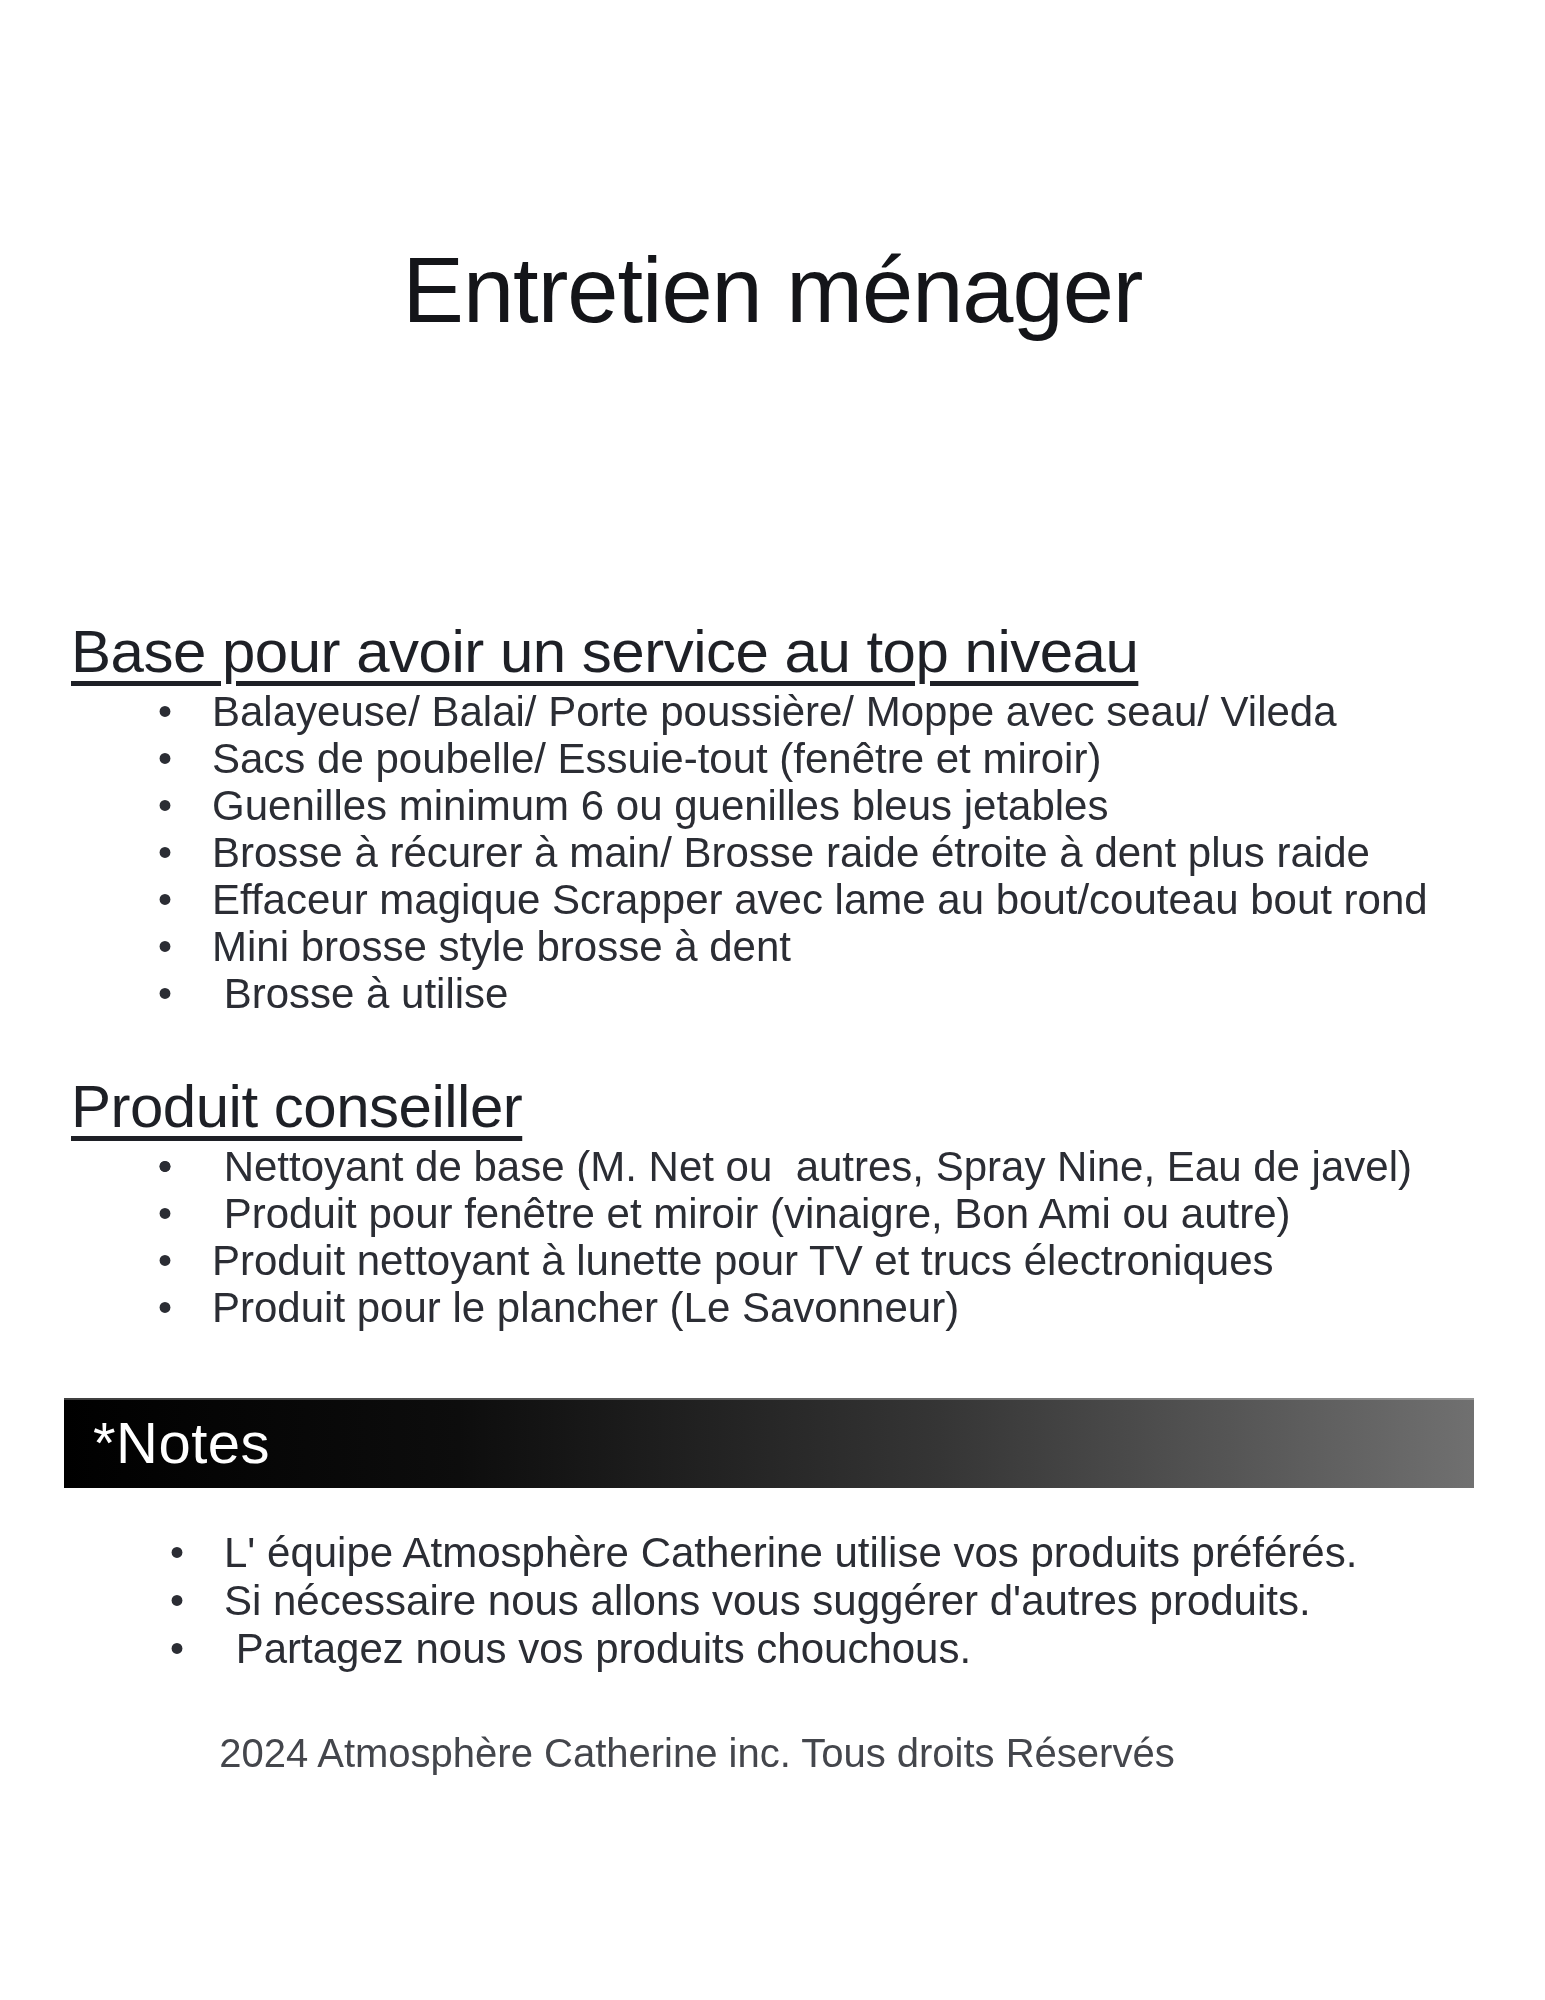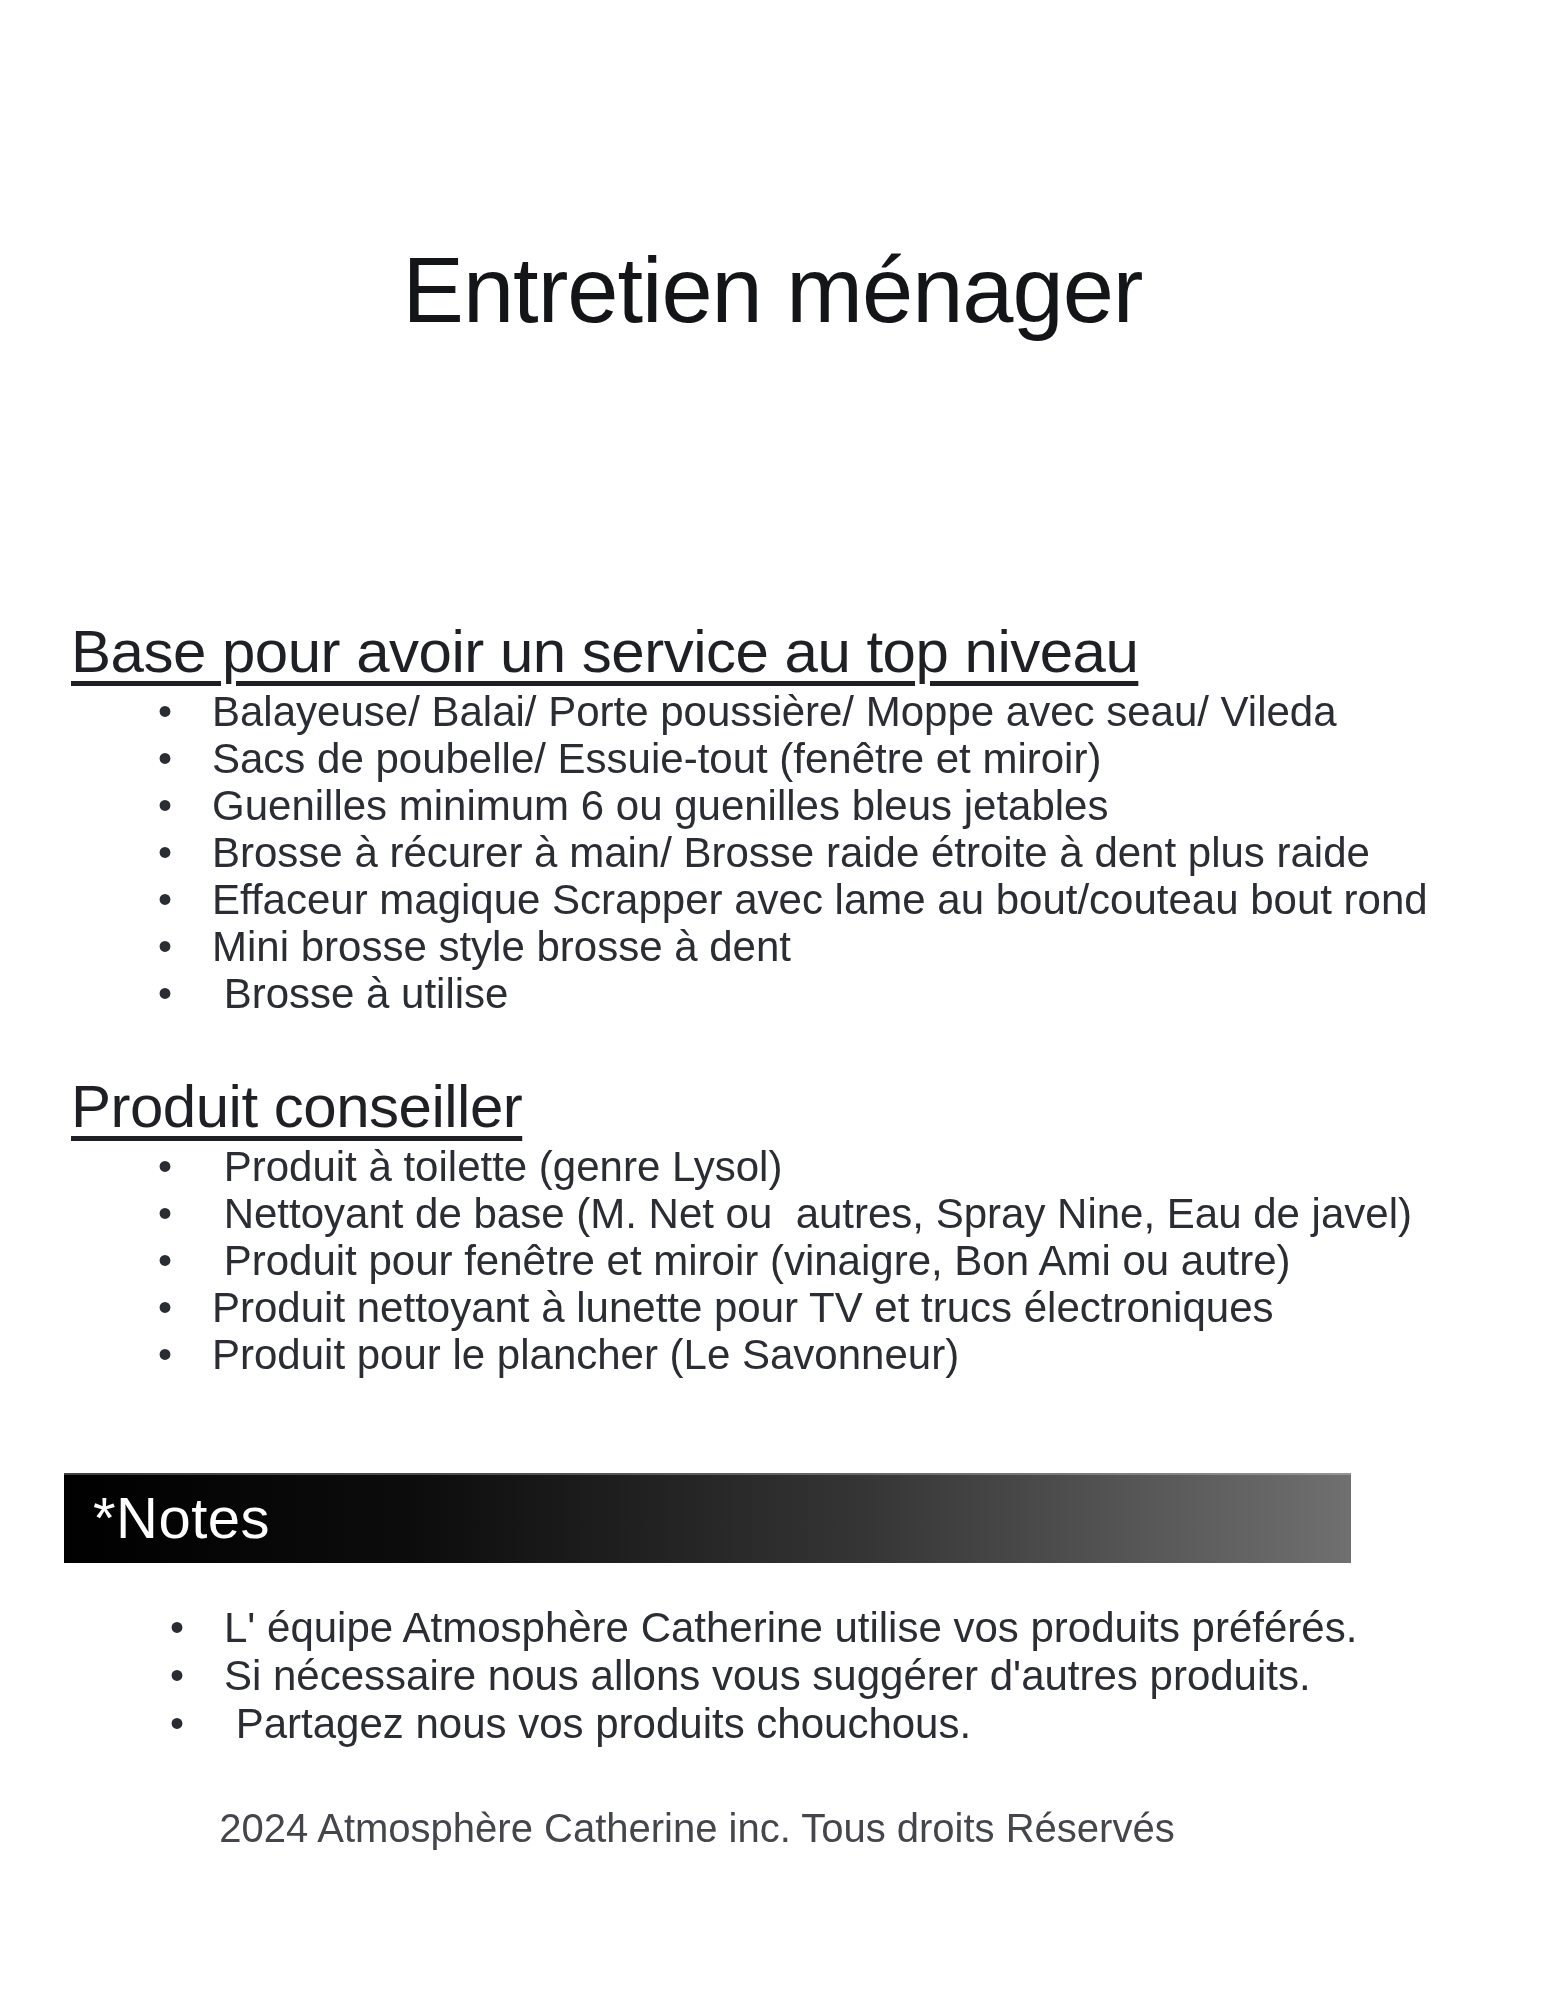--- a/index.html
+++ b/index.html
@@ -119,7 +119,7 @@
   <section>
     <h2 class="section-heading heading-2">Produit conseiller</h2>
     <ul class="doc-list list-2">
-      <li><span class="bullet">•</span><span class="li-text"> Produit à toilette (genre Lysol)</span></li>
+      <li><span class="bullet">•</span></li>
       <li><span class="bullet">•</span><span class="li-text"> Nettoyant de base (M. Net ou  autres, Spray Nine, Eau de javel)</span></li>
       <li><span class="bullet">•</span><span class="li-text"> Produit pour fenêtre et miroir (vinaigre, Bon Ami ou autre)</span></li>
       <li><span class="bullet">•</span><span class="li-text">Produit nettoyant à lunette pour TV et trucs électroniques</span></li>

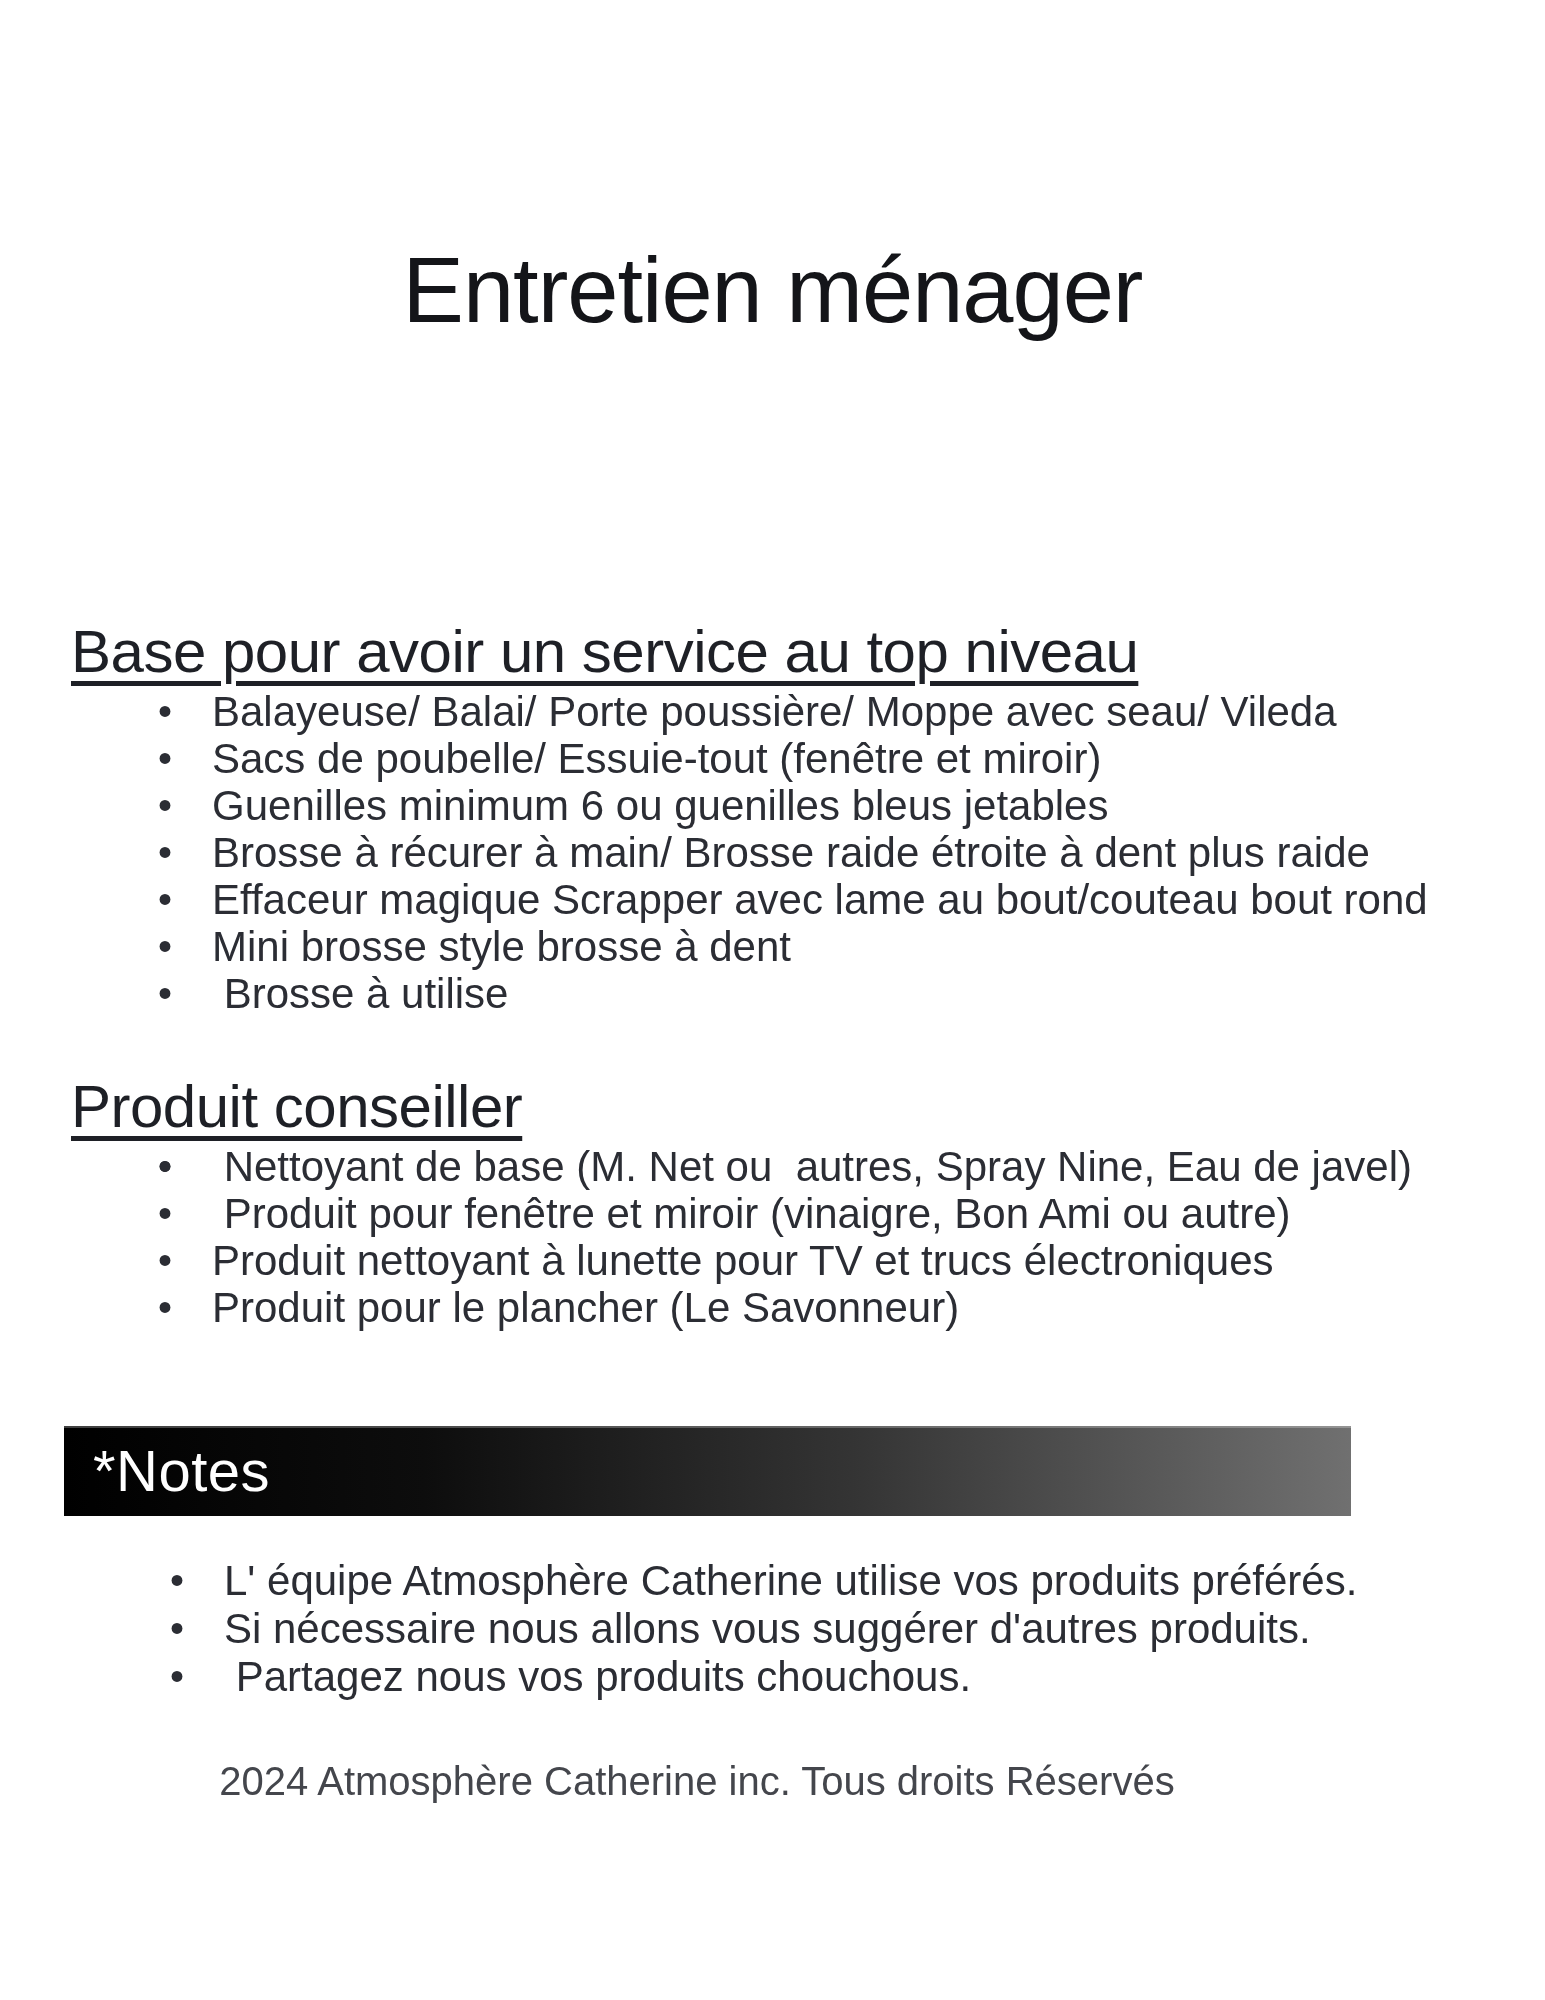--- a/index.html
+++ b/index.html
@@ -64,9 +64,9 @@
   .list-2 { margin-top: 63px; }
 
   .notes-bar {
-    margin-top: 95px;
+    margin-top: 67px;
     margin-left: 64px;
-    width: 1287px;
+    width: 1410px;
     height: 90px;
     background: linear-gradient(to right, #000000 0%, #0d0d0d 28%, #353535 62%, #707070 100%);
     box-shadow: inset 0 2px 0 rgba(255,255,255,0.25);

